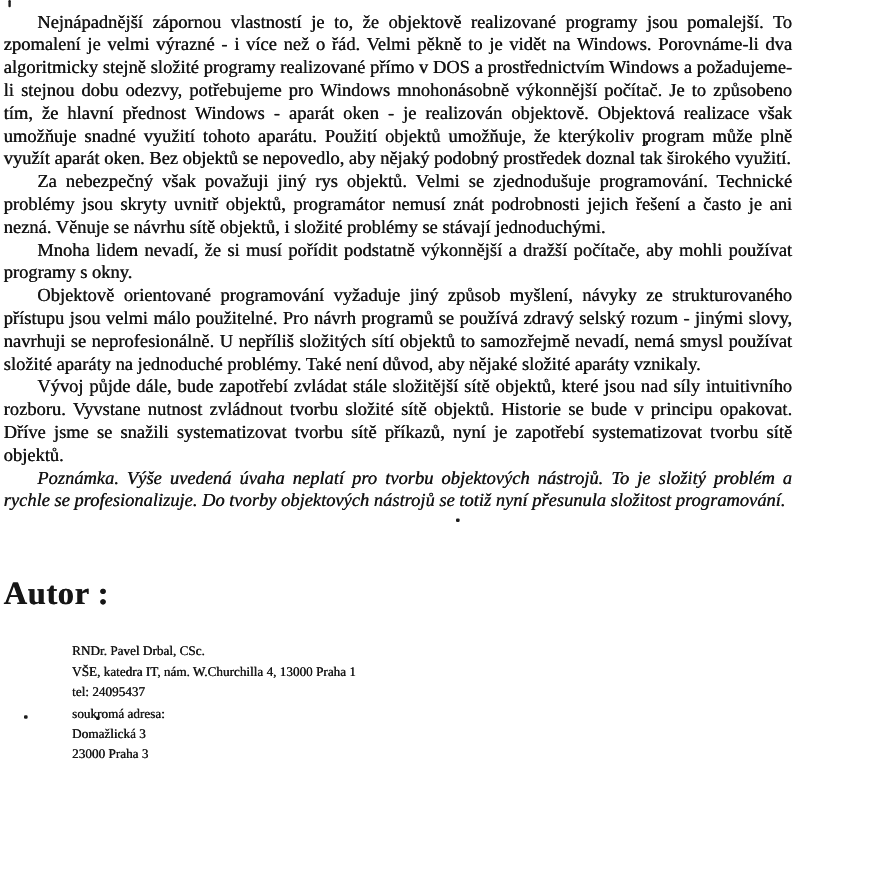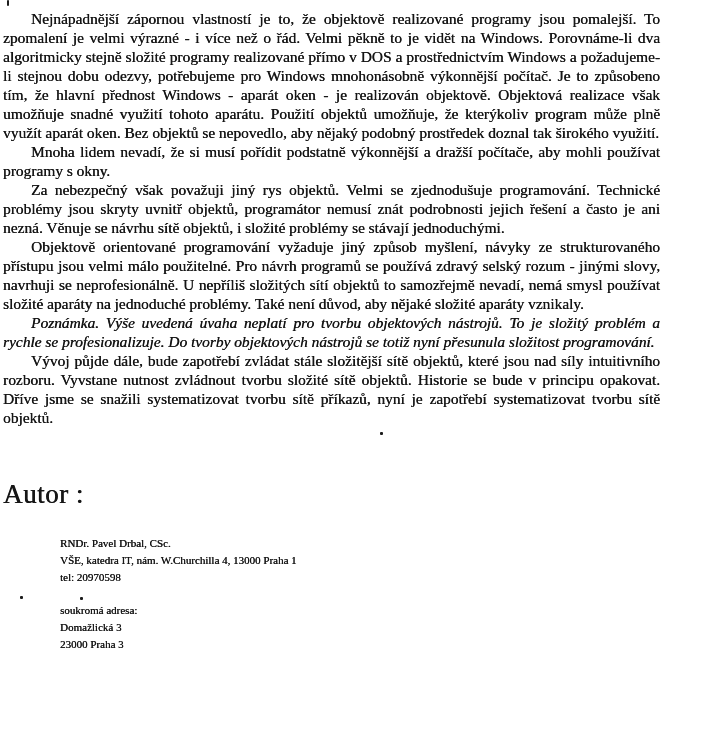--- a/index.html
+++ b/index.html
@@ -79,8 +79,8 @@
 
   <div class="body-text">
     <p class="para">Nejnápadnější zápornou vlastností je to, že objektově realizované programy jsou pomalejší. To zpomalení je velmi výrazné - i více než o řád. Velmi pěkně to je vidět na Windows. Porovnáme-li dva algoritmicky stejně složité programy realizované přímo v DOS a prostřednictvím Windows a požadujeme-li stejnou dobu odezvy, potřebujeme pro Windows mnohonásobně výkonnější počítač. Je to způsobeno tím, že hlavní přednost Windows - aparát oken - je realizován objektově. Objektová realizace však umožňuje snadné využití tohoto aparátu. Použití objektů umožňuje, že kterýkoliv program může plně využít aparát oken. Bez objektů se nepovedlo, aby nějaký podobný prostředek doznal tak širokého využití.</p>
+    <p class="para">Za nebezpečný však považuji jiný rys objektů. Velmi se zjednodušuje programování. Technické problémy jsou skryty uvnitř objektů, programátor nemusí znát podrobnosti jejich řešení a často je ani nezná. Věnuje se návrhu sítě objektů, i složité problémy se stávají jednoduchými.</p>
     <p class="para">Mnoha lidem nevadí, že si musí pořídit podstatně výkonnější a dražší počítače, aby mohli používat programy s okny.</p>
-    <p class="para">Za nebezpečný však považuji jiný rys objektů. Velmi se zjednodušuje programování. Technické problémy jsou skryty uvnitř objektů, programátor nemusí znát podrobnosti jejich řešení a často je ani nezná. Věnuje se návrhu sítě objektů, i složité problémy se stávají jednoduchými.</p>
     <p class="para">Objektově orientované programování vyžaduje jiný způsob myšlení, návyky ze strukturovaného přístupu jsou velmi málo použitelné. Pro návrh programů se používá zdravý selský rozum - jinými slovy, navrhuji se neprofesionálně. U nepříliš složitých sítí objektů to samozřejmě nevadí, nemá smysl používat složité aparáty na jednoduché problémy. Také není důvod, aby nějaké složité aparáty vznikaly.</p>
     <p class="para note">Poznámka. Výše uvedená úvaha neplatí pro tvorbu objektových nástrojů. To je složitý problém a rychle se profesionalizuje. Do tvorby objektových nástrojů se totiž nyní přesunula složitost programování.</p>
     <p class="para">Vývoj půjde dále, bude zapotřebí zvládat stále složitější sítě objektů, které jsou nad síly intuitivního rozboru. Vyvstane nutnost zvládnout tvorbu složité sítě objektů. Historie se bude v principu opakovat. Dříve jsme se snažili systematizovat tvorbu sítě příkazů, nyní je zapotřebí systematizovat tvorbu sítě objektů.</p>

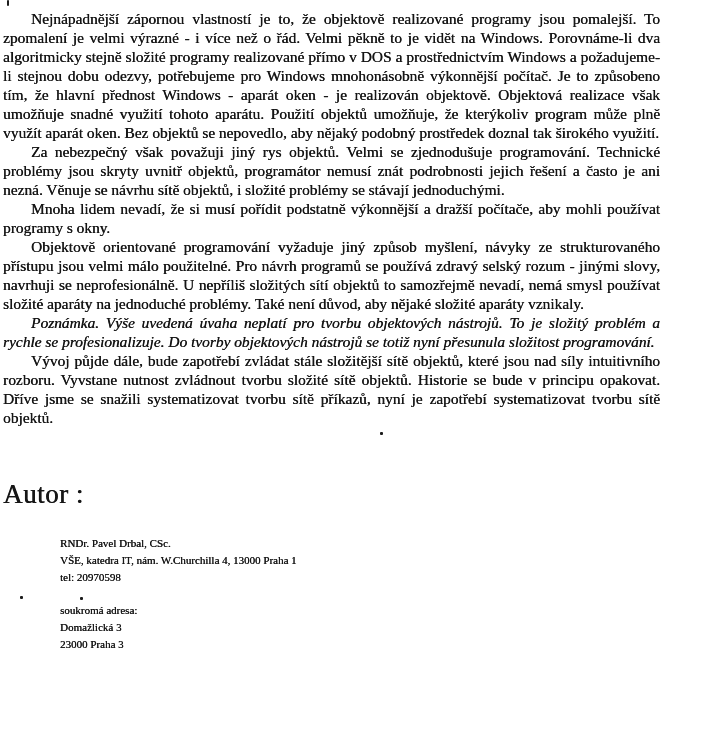--- a/index.html
+++ b/index.html
@@ -82,8 +82,8 @@
     <p class="para">Za nebezpečný však považuji jiný rys objektů. Velmi se zjednodušuje programování. Technické problémy jsou skryty uvnitř objektů, programátor nemusí znát podrobnosti jejich řešení a často je ani nezná. Věnuje se návrhu sítě objektů, i složité problémy se stávají jednoduchými.</p>
     <p class="para">Mnoha lidem nevadí, že si musí pořídit podstatně výkonnější a dražší počítače, aby mohli používat programy s okny.</p>
     <p class="para">Objektově orientované programování vyžaduje jiný způsob myšlení, návyky ze strukturovaného přístupu jsou velmi málo použitelné. Pro návrh programů se používá zdravý selský rozum - jinými slovy, navrhuji se neprofesionálně. U nepříliš složitých sítí objektů to samozřejmě nevadí, nemá smysl používat složité aparáty na jednoduché problémy. Také není důvod, aby nějaké složité aparáty vznikaly.</p>
+    <p class="para">Vývoj půjde dále, bude zapotřebí zvládat stále složitější sítě objektů, které jsou nad síly intuitivního rozboru. Vyvstane nutnost zvládnout tvorbu složité sítě objektů. Historie se bude v principu opakovat. Dříve jsme se snažili systematizovat tvorbu sítě příkazů, nyní je zapotřebí systematizovat tvorbu sítě objektů.</p>
     <p class="para note">Poznámka. Výše uvedená úvaha neplatí pro tvorbu objektových nástrojů. To je složitý problém a rychle se profesionalizuje. Do tvorby objektových nástrojů se totiž nyní přesunula složitost programování.</p>
-    <p class="para">Vývoj půjde dále, bude zapotřebí zvládat stále složitější sítě objektů, které jsou nad síly intuitivního rozboru. Vyvstane nutnost zvládnout tvorbu složité sítě objektů. Historie se bude v principu opakovat. Dříve jsme se snažili systematizovat tvorbu sítě příkazů, nyní je zapotřebí systematizovat tvorbu sítě objektů.</p>
   </div>
 
   <h1 class="author-heading">Autor :</h1>

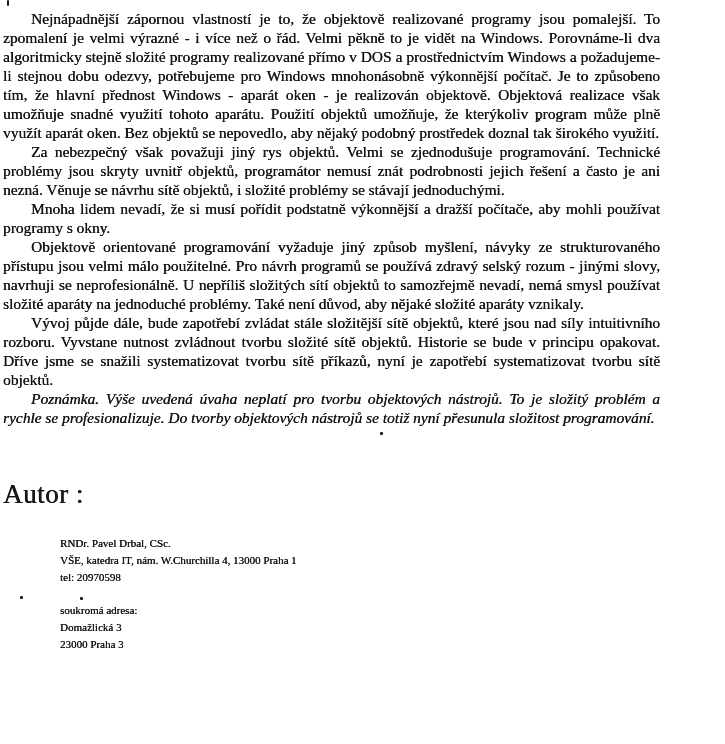--- a/index.html
+++ b/index.html
@@ -37,7 +37,7 @@
     margin-top: 52px;
     margin-left: 3px;
     font-size: 27px;
-    font-weight: normal;
+    font-weight: bold;
     letter-spacing: 0.5px;
     line-height: 30px;
     text-shadow: 0.4px 0 0 currentColor;

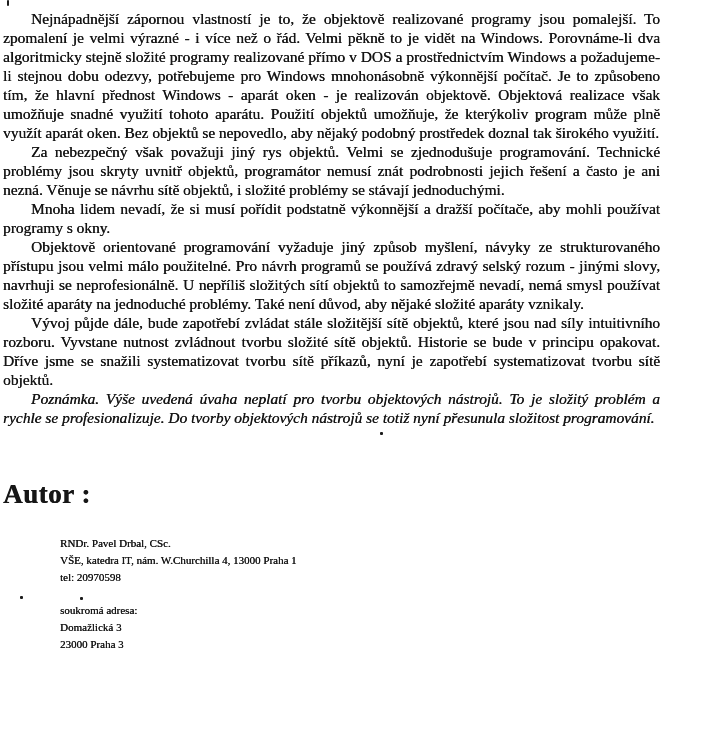--- a/index.html
+++ b/index.html
@@ -92,7 +92,7 @@
     <div class="address-group-work">
       <div class="address-line">RNDr. Pavel Drbal, CSc.</div>
       <div class="address-line">VŠE, katedra IT, nám. W.Churchilla 4, 13000 Praha 1</div>
-      <div class="address-line">tel: 20970598</div>
+      <div class="address-line">tel: 24095437</div>
     </div>
     <div class="address-group-home">
       <div class="address-line">soukromá adresa:</div>

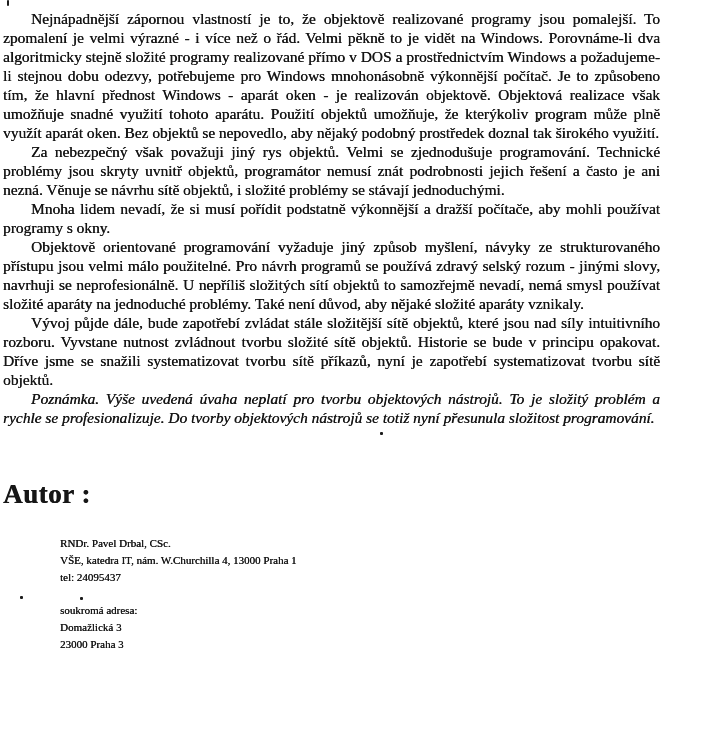--- a/index.html
+++ b/index.html
@@ -53,7 +53,7 @@
     white-space: pre;
   }
   .address-group-home {
-    margin-top: 16px;
+    margin-top: 1px;
   }
   .speck {
     position: absolute;

